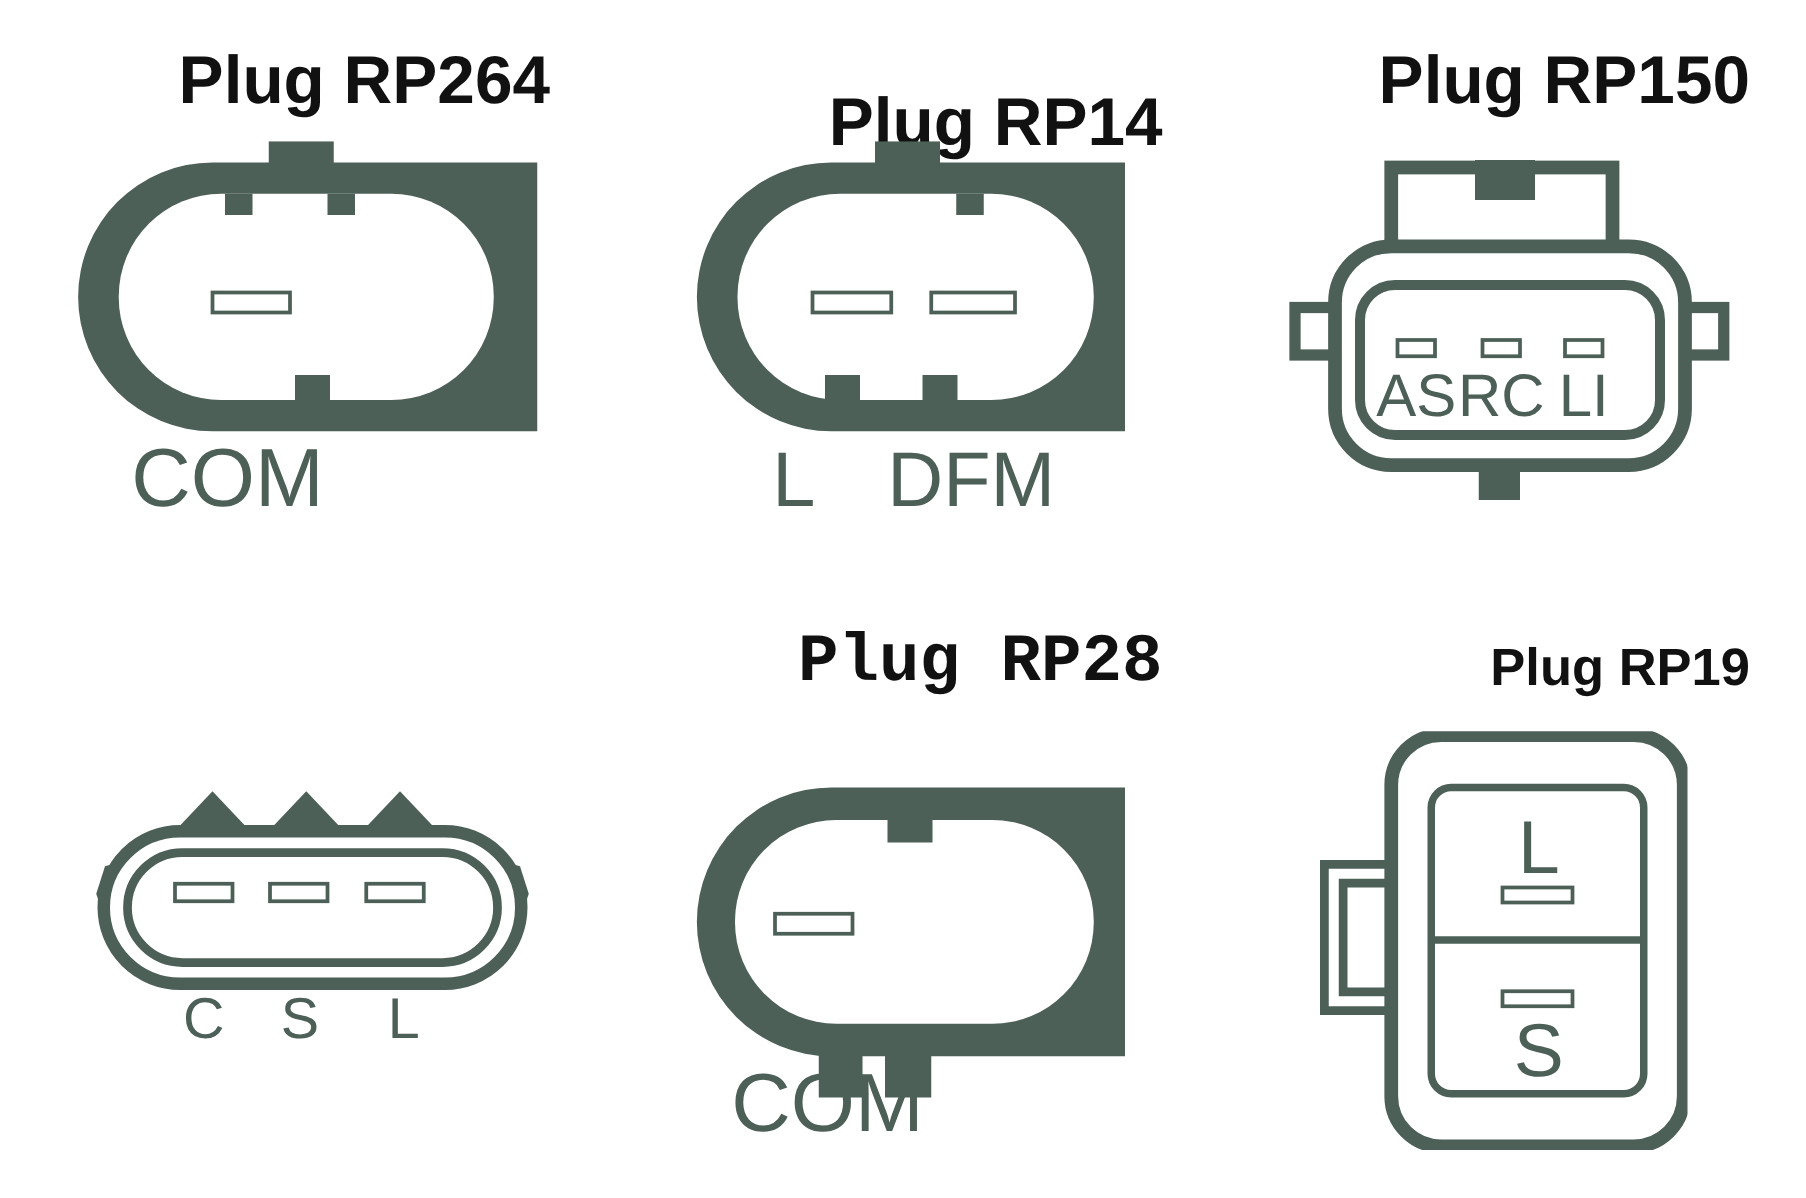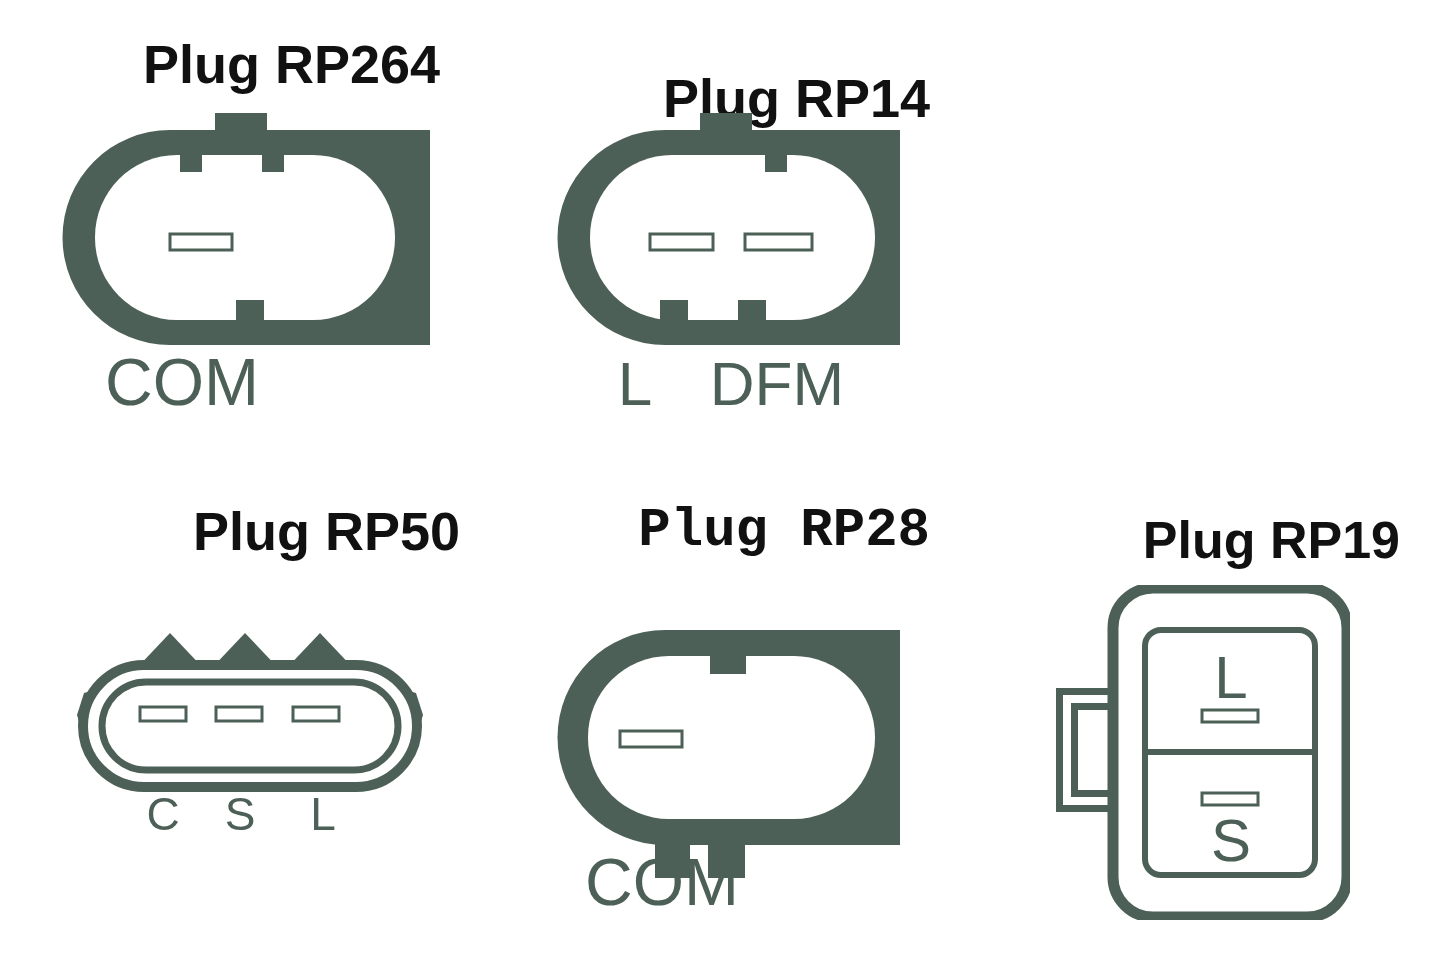--- a/index.html
+++ b/index.html
@@ -61,6 +61,24 @@
     </svg>
   </div>
 
+  <div class="cell" style="left:1020px; top:25px; width:380px; height:440px;">
+    <div class="title t-lg" style="top:8px;">Plug RP150</div>
+    <svg style="left:10px; top:103px;" width="355" height="280" viewBox="0 0 355 280">
+      <rect class="o" x="83" y="6" width="177" height="66" stroke-width="11"></rect>
+      <rect class="f" x="150" y="0" width="48" height="32"></rect>
+      <rect class="o" x="6" y="118" width="32" height="38" stroke-width="9"></rect>
+      <rect class="o" x="317" y="118" width="32" height="38" stroke-width="9"></rect>
+      <rect class="f" x="153" y="244" width="33" height="28"></rect>
+      <rect class="o" x="38" y="69" width="280" height="175" rx="45" stroke-width="11"></rect>
+      <rect class="o" x="58" y="100" width="240" height="120" rx="28" stroke-width="8"></rect>
+      <rect class="p" x="88" y="144" width="30" height="13"></rect>
+      <rect class="p" x="156" y="144" width="30" height="13"></rect>
+      <rect class="p" x="222" y="144" width="30" height="13"></rect>
+      <text class="lbl" x="103" y="205" font-size="48" text-anchor="middle">AS</text>
+      <text class="lbl" x="171" y="205" font-size="48" text-anchor="middle">RC</text>
+      <text class="lbl" x="237" y="205" font-size="48" text-anchor="middle">LI</text>
+    </svg>
+  </div>
 
   <div class="cell" style="left:40px; top:492px; width:420px; height:460px;">
     <div class="title t-lg" style="top:8px;">Plug RP50</div>

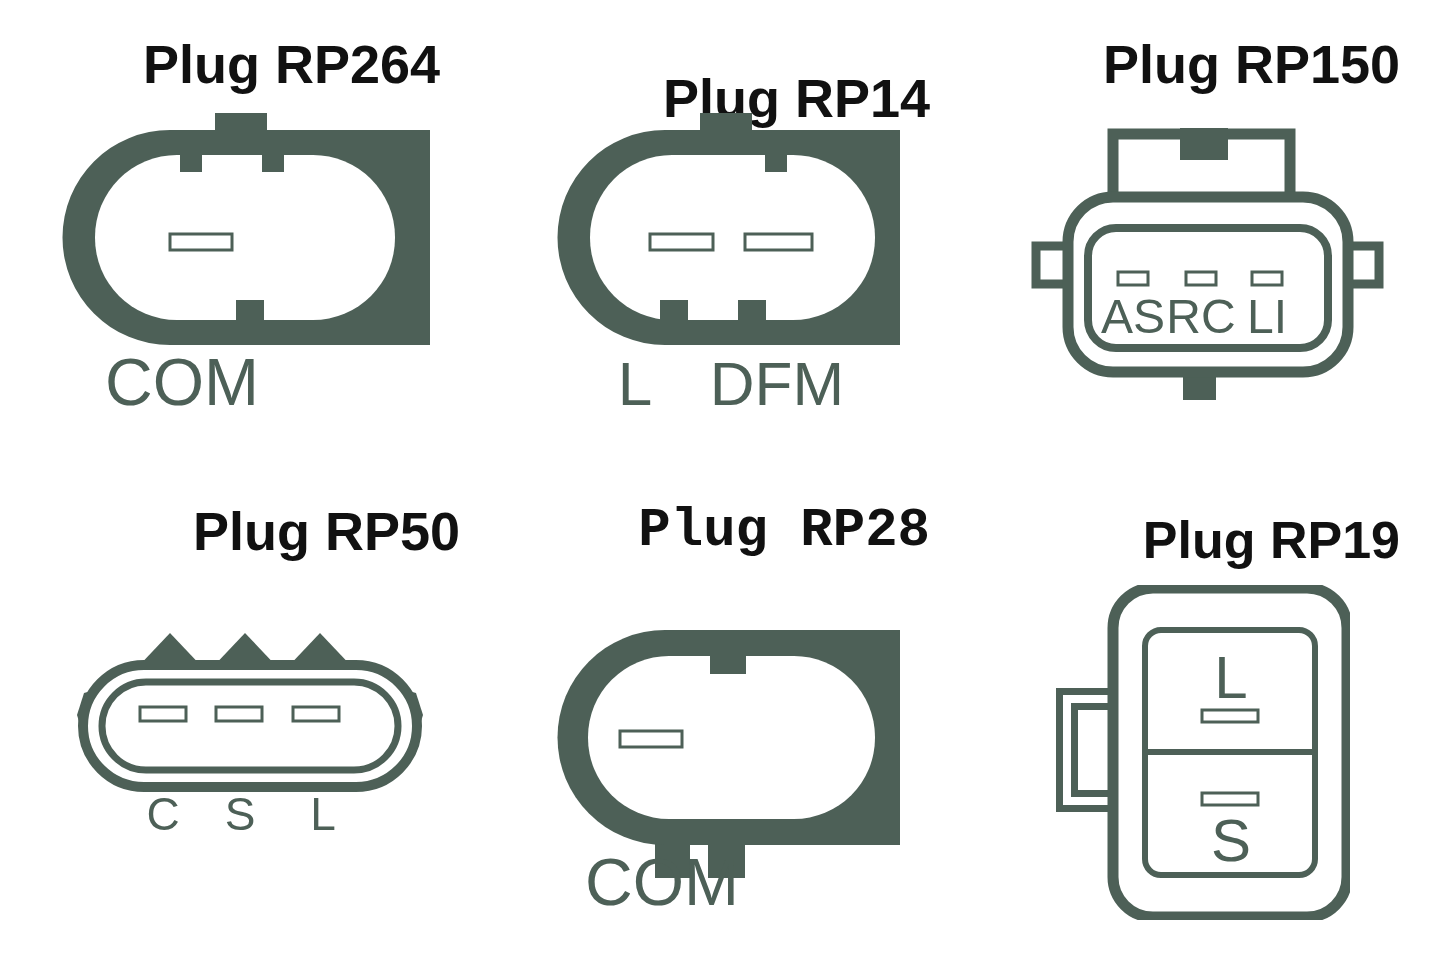--- a/index.html
+++ b/index.html
@@ -81,7 +81,6 @@
   </div>
 
   <div class="cell" style="left:40px; top:492px; width:420px; height:460px;">
-    <div class="title t-lg" style="top:8px;">Plug RP50</div>
     <svg style="left:35px; top:135px;" width="350" height="215" viewBox="0 0 350 215">
       <polygon class="f" points="59,44 95,6 131,44"></polygon>
       <polygon class="f" points="134,44 170,6 206,44"></polygon>

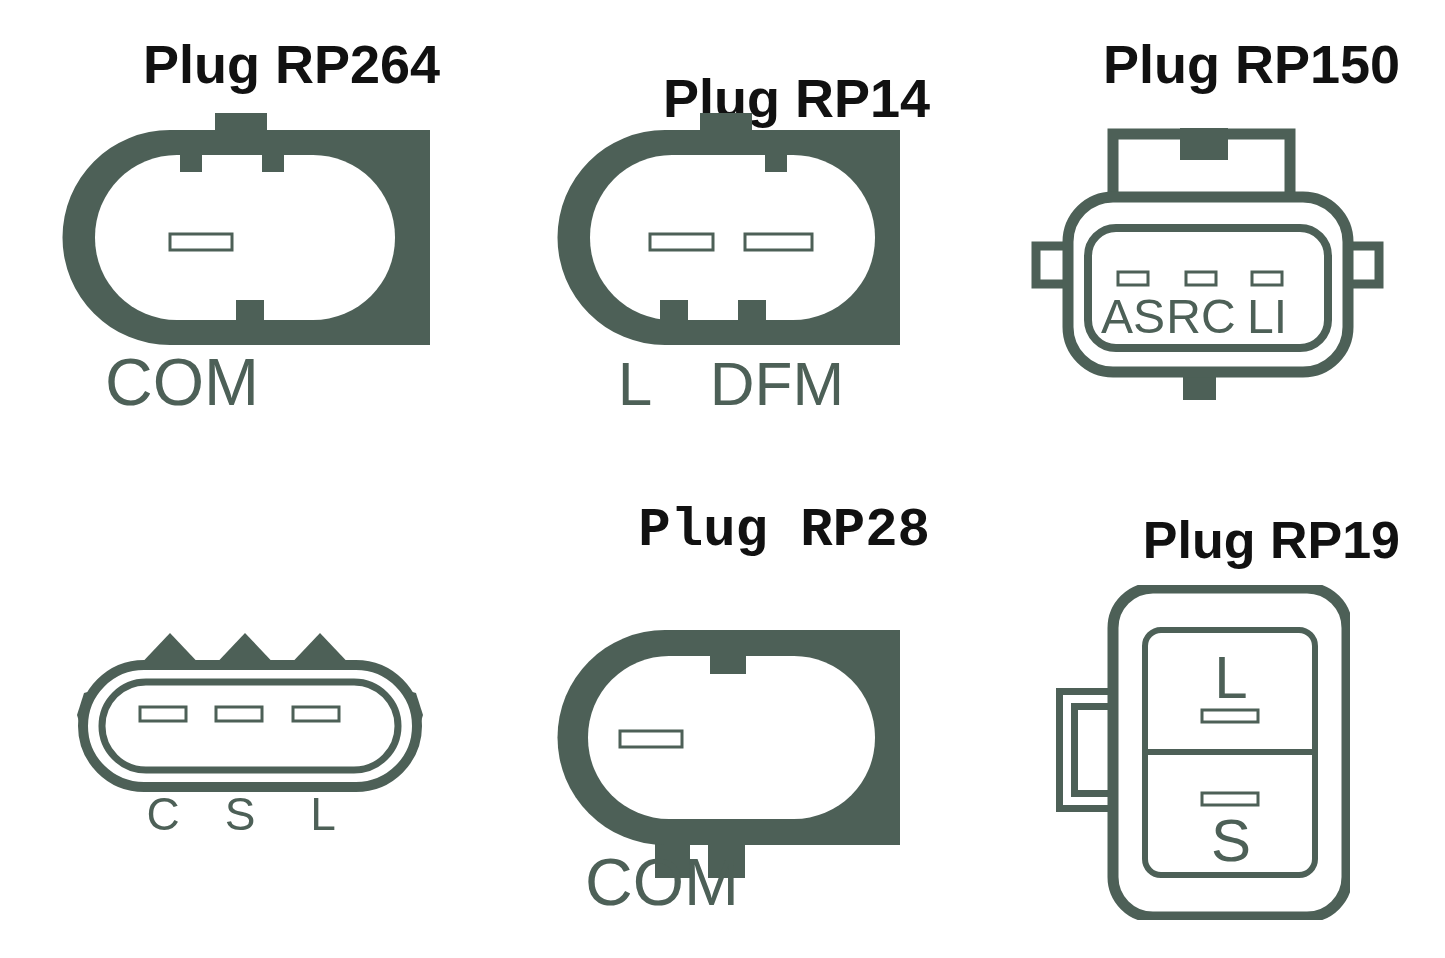--- a/index.html
+++ b/index.html
@@ -16,7 +16,7 @@
     white-space:nowrap;
   }
   .t-lg { font-size:54px; }
-  .t-sm { font-size:52px; }
+  .t-sm { font-size:42px; }
   svg { position:absolute; display:block; }
   .f  { fill:var(--plug); stroke:none; }
   .w  { fill:#ffffff; stroke:none; }

